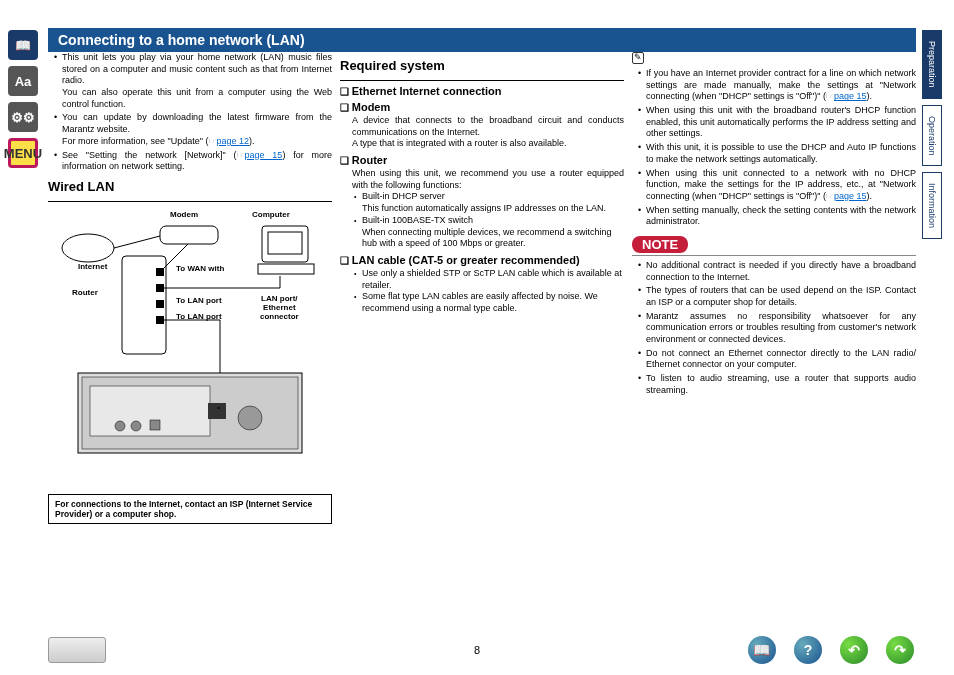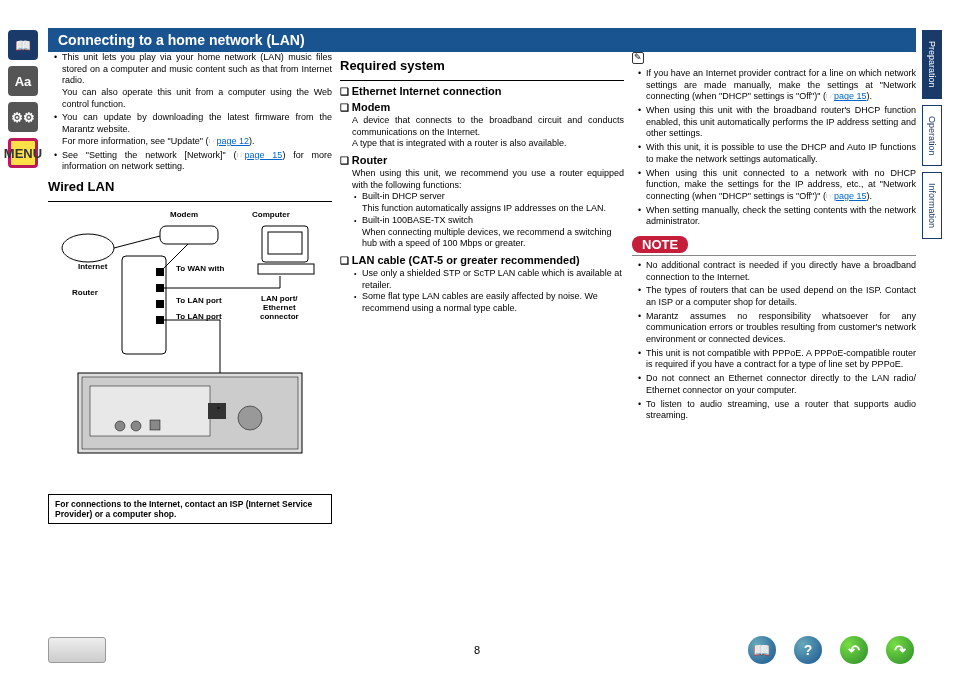--- a/index.html
+++ b/index.html
@@ -154,7 +154,6 @@
         <li>No additional contract is needed if you directly have a broadband connection to the Internet.</li>
         <li>The types of routers that can be used depend on the ISP. Contact an ISP or a computer shop for details.</li>
         <li>Marantz assumes no responsibility whatsoever for any communication errors or troubles resulting from customer's network environment or connected devices.</li>
-        <li>This unit is not compatible with PPPoE. A PPPoE-compatible router is required if you have a contract for a type of line set by PPPoE.</li>
         <li>Do not connect an Ethernet connector directly to the LAN radio/ Ethernet connector on your computer.</li>
         <li>To listen to audio streaming, use a router that supports audio streaming.</li>
       </ul>

